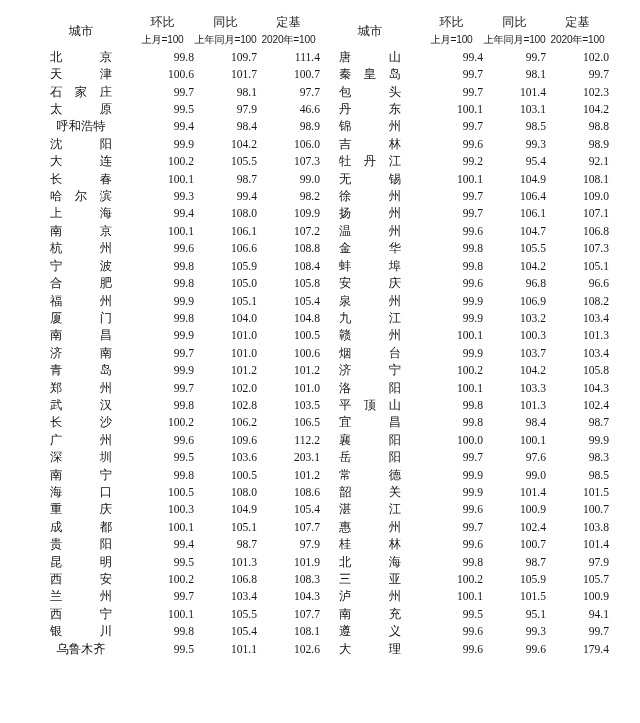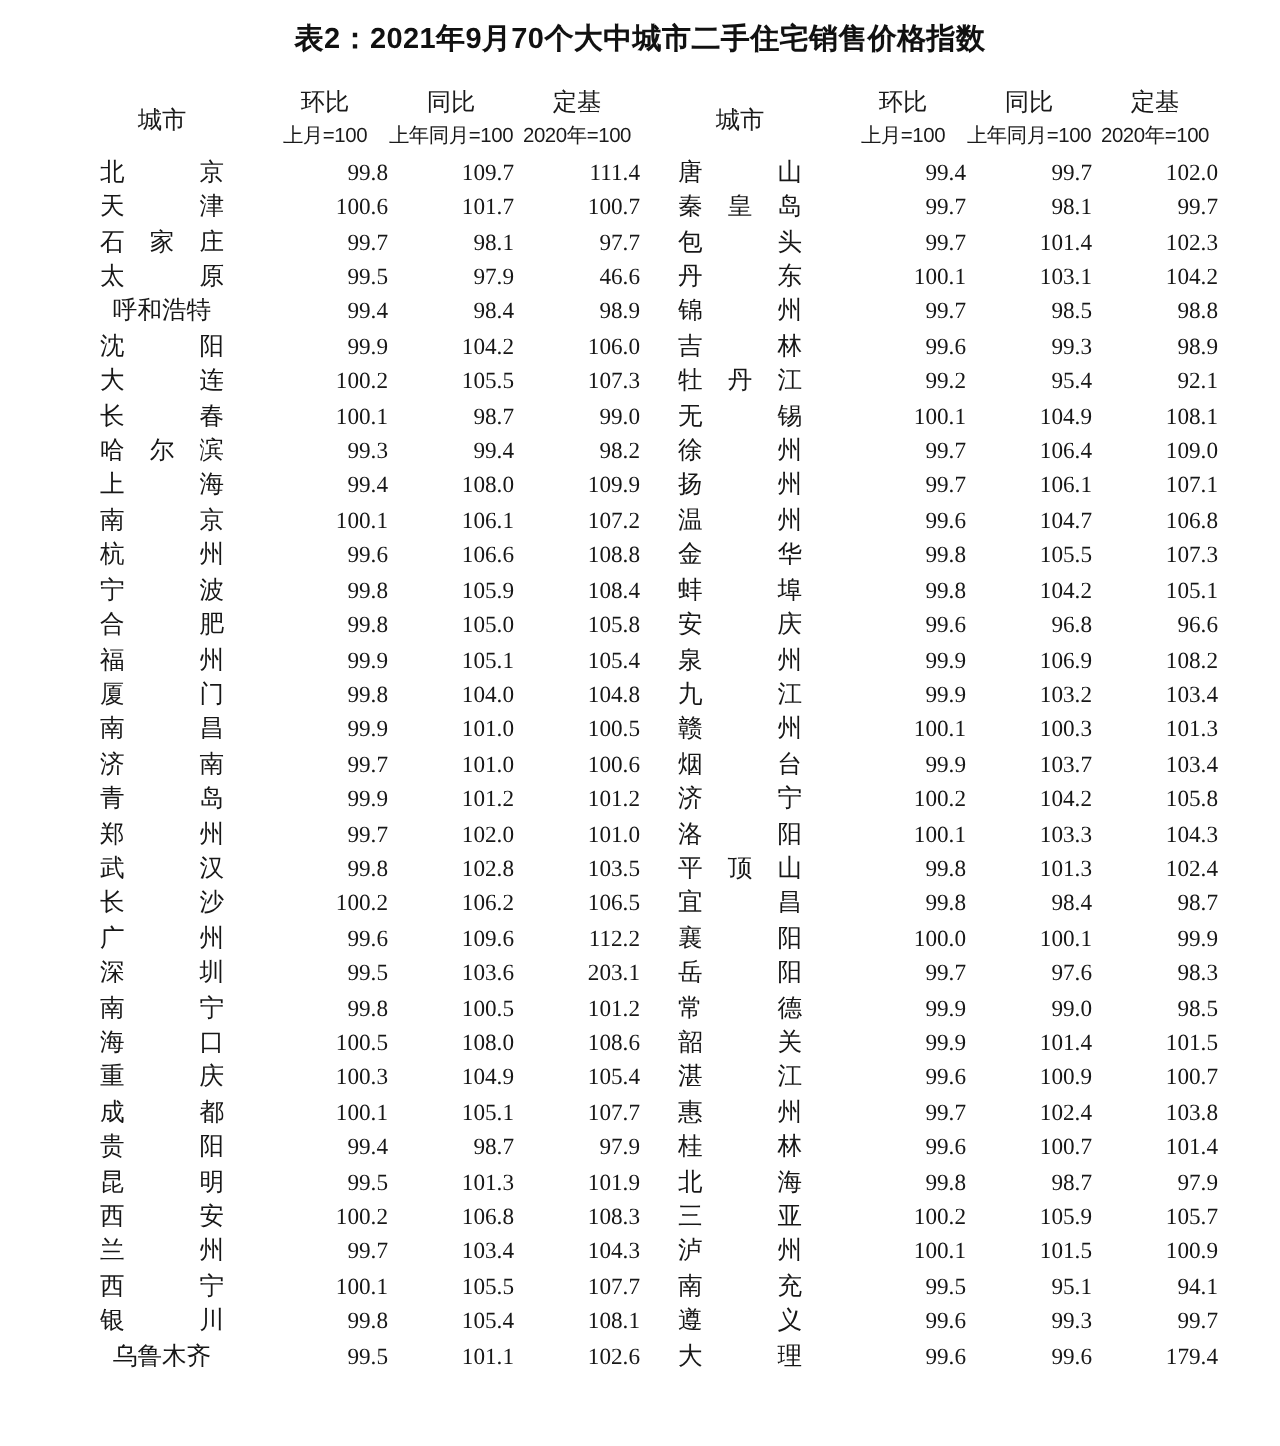--- a/index.html
+++ b/index.html
@@ -110,7 +110,6 @@
 
 <div id="page">
 
-  <div class="title">表2：2021年9月70个大中城市二手住宅销售价格指数</div>
 
   <div class="tablewrap">
     <table class="idx">

